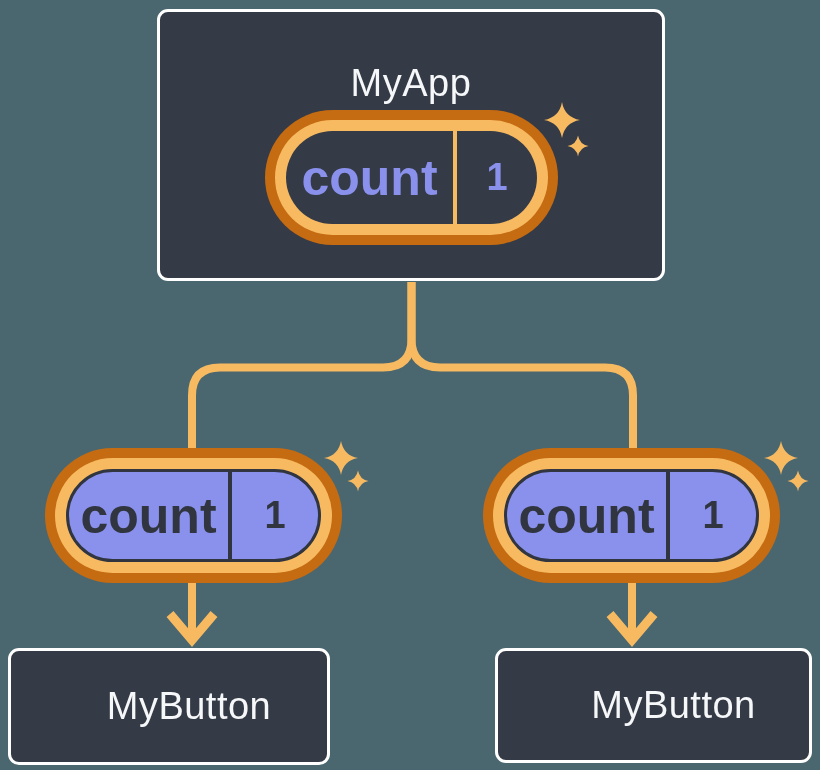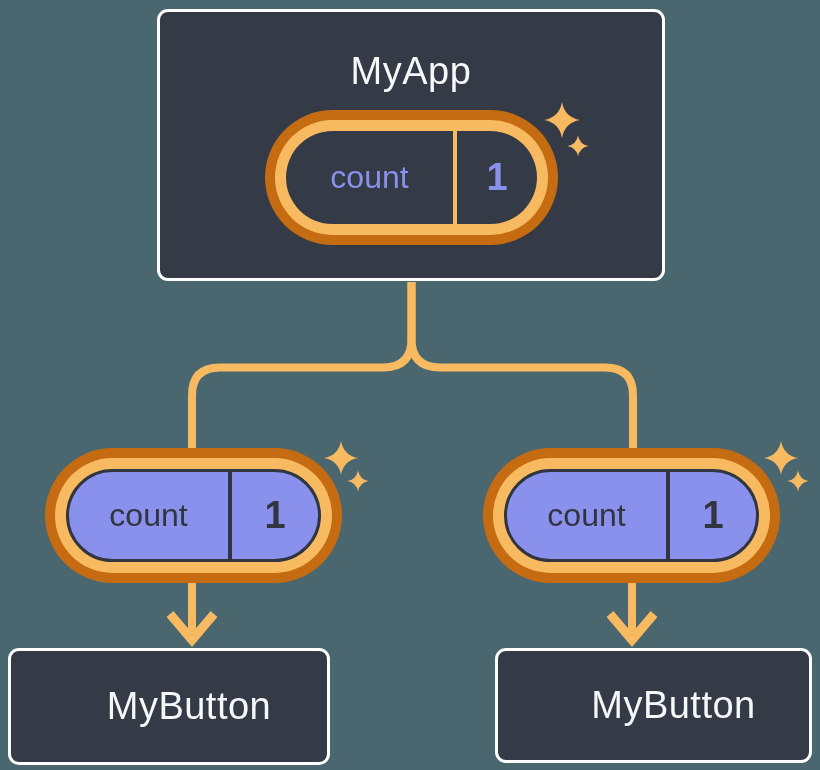--- a/index.html
+++ b/index.html
@@ -29,7 +29,7 @@
     text-align:center;
     letter-spacing:0.5px;
   }
-  #myapp-box .node-title{margin-top:38px;}
+  #myapp-box .node-title{margin-top:50px;}
   .button-box{display:flex;align-items:center;justify-content:center;padding-left:40px;}
 
   

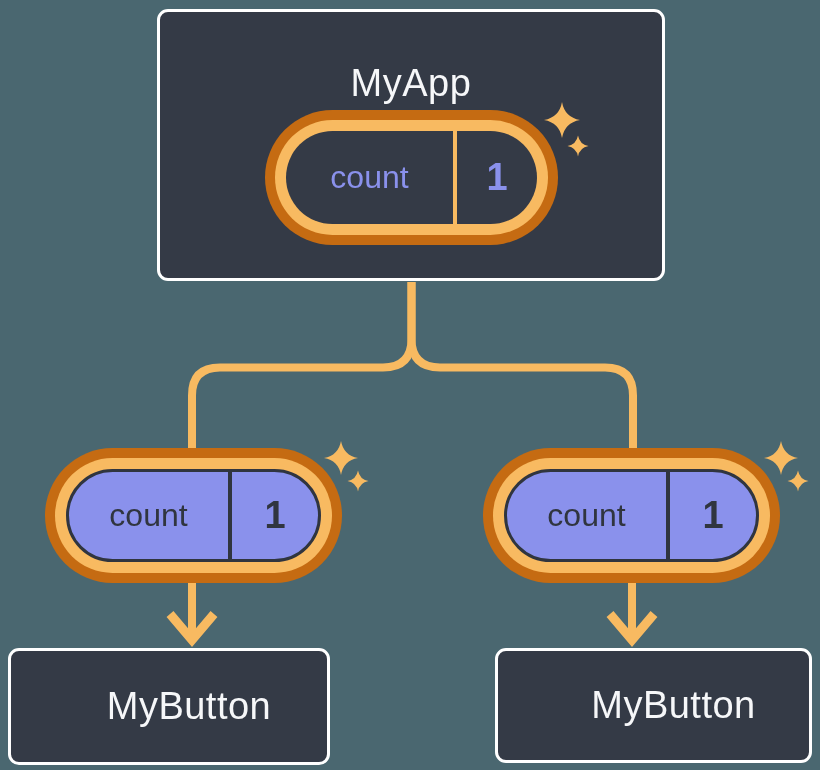--- a/index.html
+++ b/index.html
@@ -58,7 +58,8 @@
   .pill-label{
     flex:1;
     display:flex;align-items:center;justify-content:center;
-    font-size:32px;
+    font-size:50px;
+    font-weight:bold;
   }
   .pill-divider{width:4px;}
   .pill-value{

